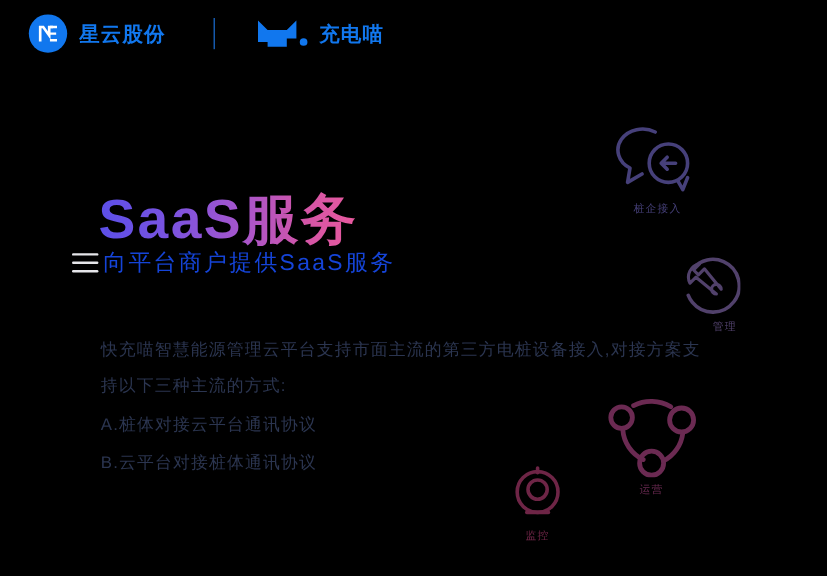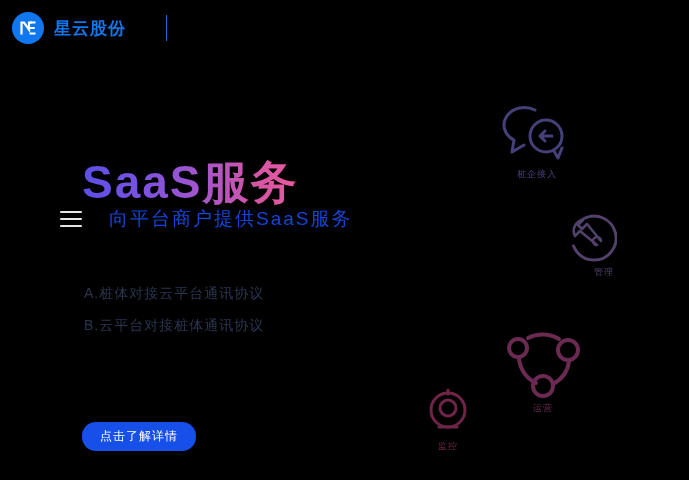--- a/index.html
+++ b/index.html
@@ -31,7 +31,7 @@
     height: 56px;
     display: flex;
     align-items: center;
-    padding-left: 12px;
+    padding-left: 24px;
     box-sizing: border-box;
   }
   .brand-a {

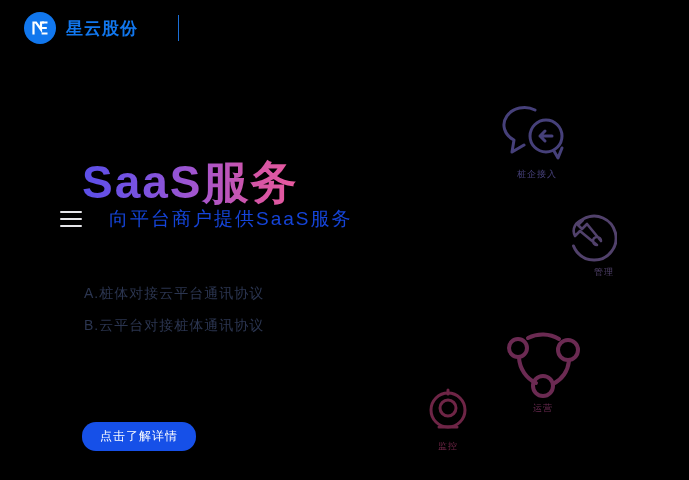--- a/index.html
+++ b/index.html
@@ -197,6 +197,13 @@
 
     <div class="divider"></div>
 
+    <div class="brand-b">
+      <svg class="brand-b-icon" width="46" height="26" viewBox="0 0 46 26" aria-hidden="true">
+        <path d="M2 2 L2 20 L10 20 L10 24 L26 24 L26 17 L34 17 L34 2 L26 10 L10 10 Z" fill="#1177ee"></path>
+        <circle cx="40" cy="20" r="3.2" fill="#1177ee"></circle>
+      </svg>
+      <span class="brand-b-name">充电喵</span>
+    </div>
 
   </div>
 

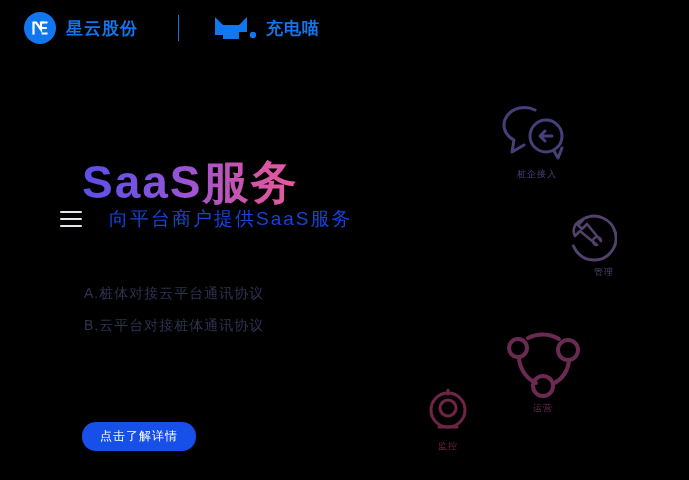--- a/index.html
+++ b/index.html
@@ -167,7 +167,7 @@
     letter-spacing: 1px;
     white-space: nowrap;
   }
-  .feat-chat  { left: 502px; top: 104px; }
+  .feat-chat  { left: 513px; top: 104px; }
   .feat-chat .cap  { color: #46407a; }
   .feat-manage{ left: 563px; top: 208px; }
   .feat-manage .cap { color: #51416b; margin-left: 28px; }

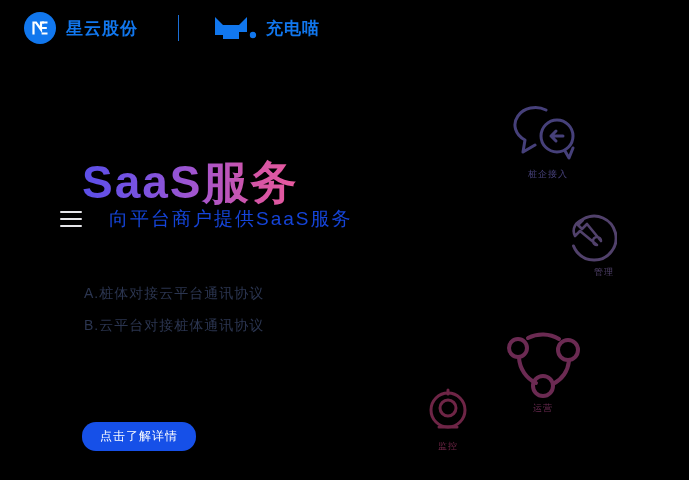--- a/index.html
+++ b/index.html
@@ -101,7 +101,7 @@
     top: 206px;
     display: flex;
     align-items: center;
-    gap: 27px;
+    gap: 4px;
   }
   .menu-icon {
     width: 22px;

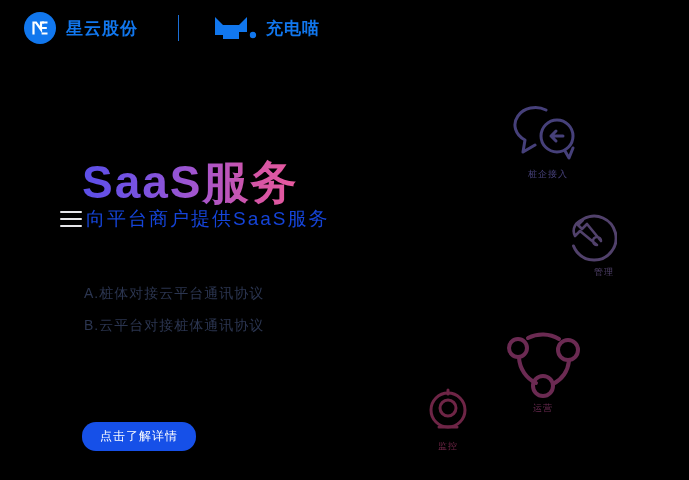--- a/index.html
+++ b/index.html
@@ -219,6 +219,7 @@
   </div>
 
   <div class="body-copy">
+    <p>快充喵智慧能源管理云平台支持市面主流的第三方电桩设备接入,对接方案支持以下三种主流的方式:</p>
     <p class="item">A.桩体对接云平台通讯协议</p>
     <p class="item">B.云平台对接桩体通讯协议</p>
   </div>

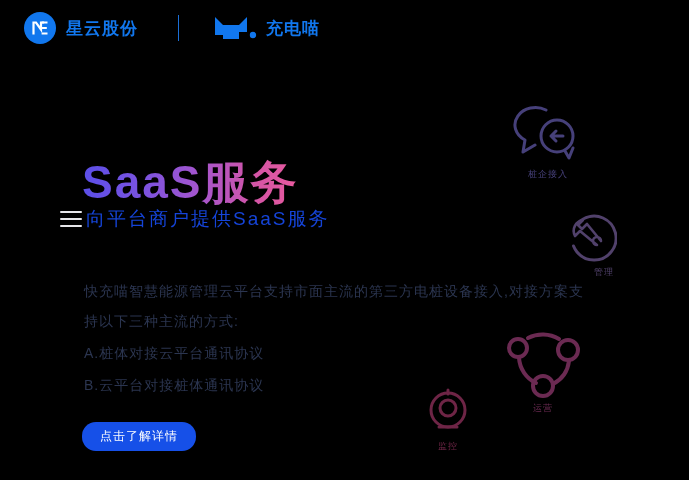--- a/index.html
+++ b/index.html
@@ -224,7 +224,6 @@
     <p class="item">B.云平台对接桩体通讯协议</p>
   </div>
 
-  <button class="cta">点击了解详情</button>
 
   <div class="feat feat-chat">
     <svg class="glyph" width="70" height="60" viewBox="0 0 70 60" aria-hidden="true">

